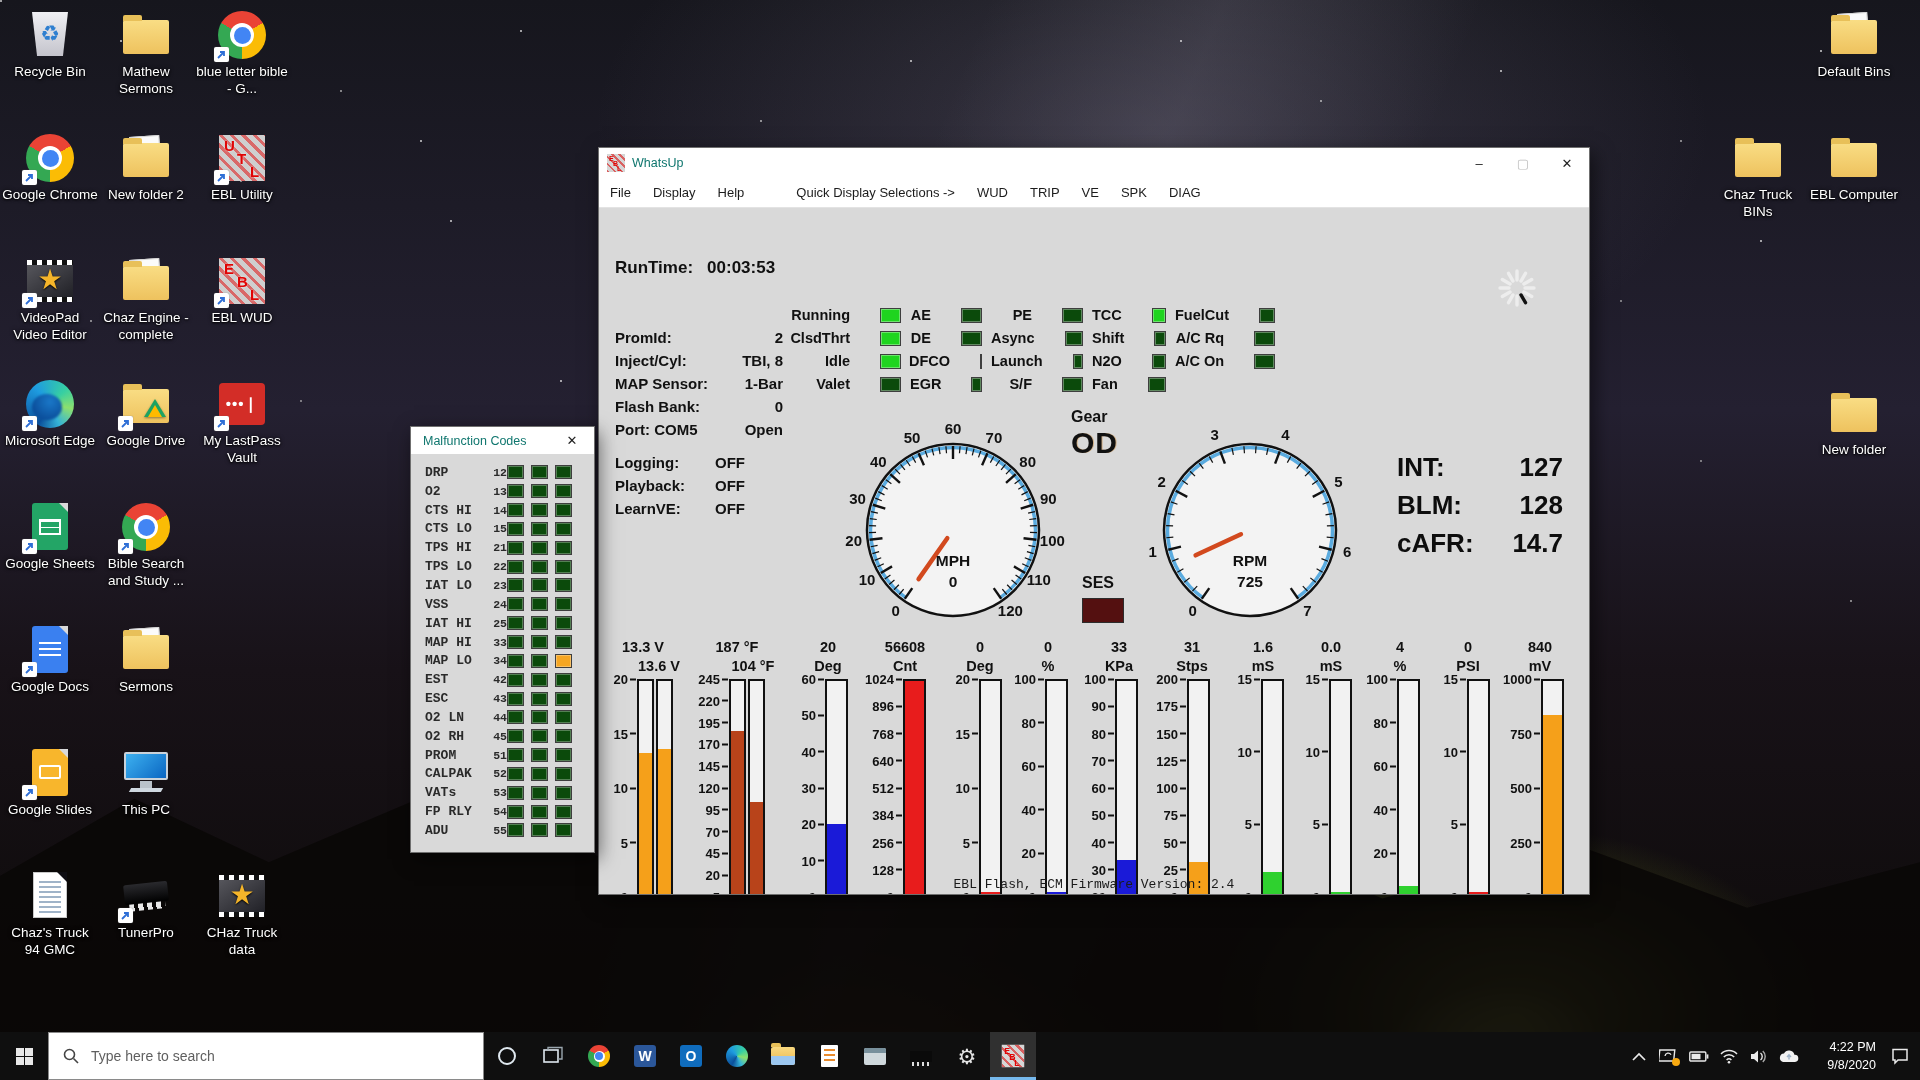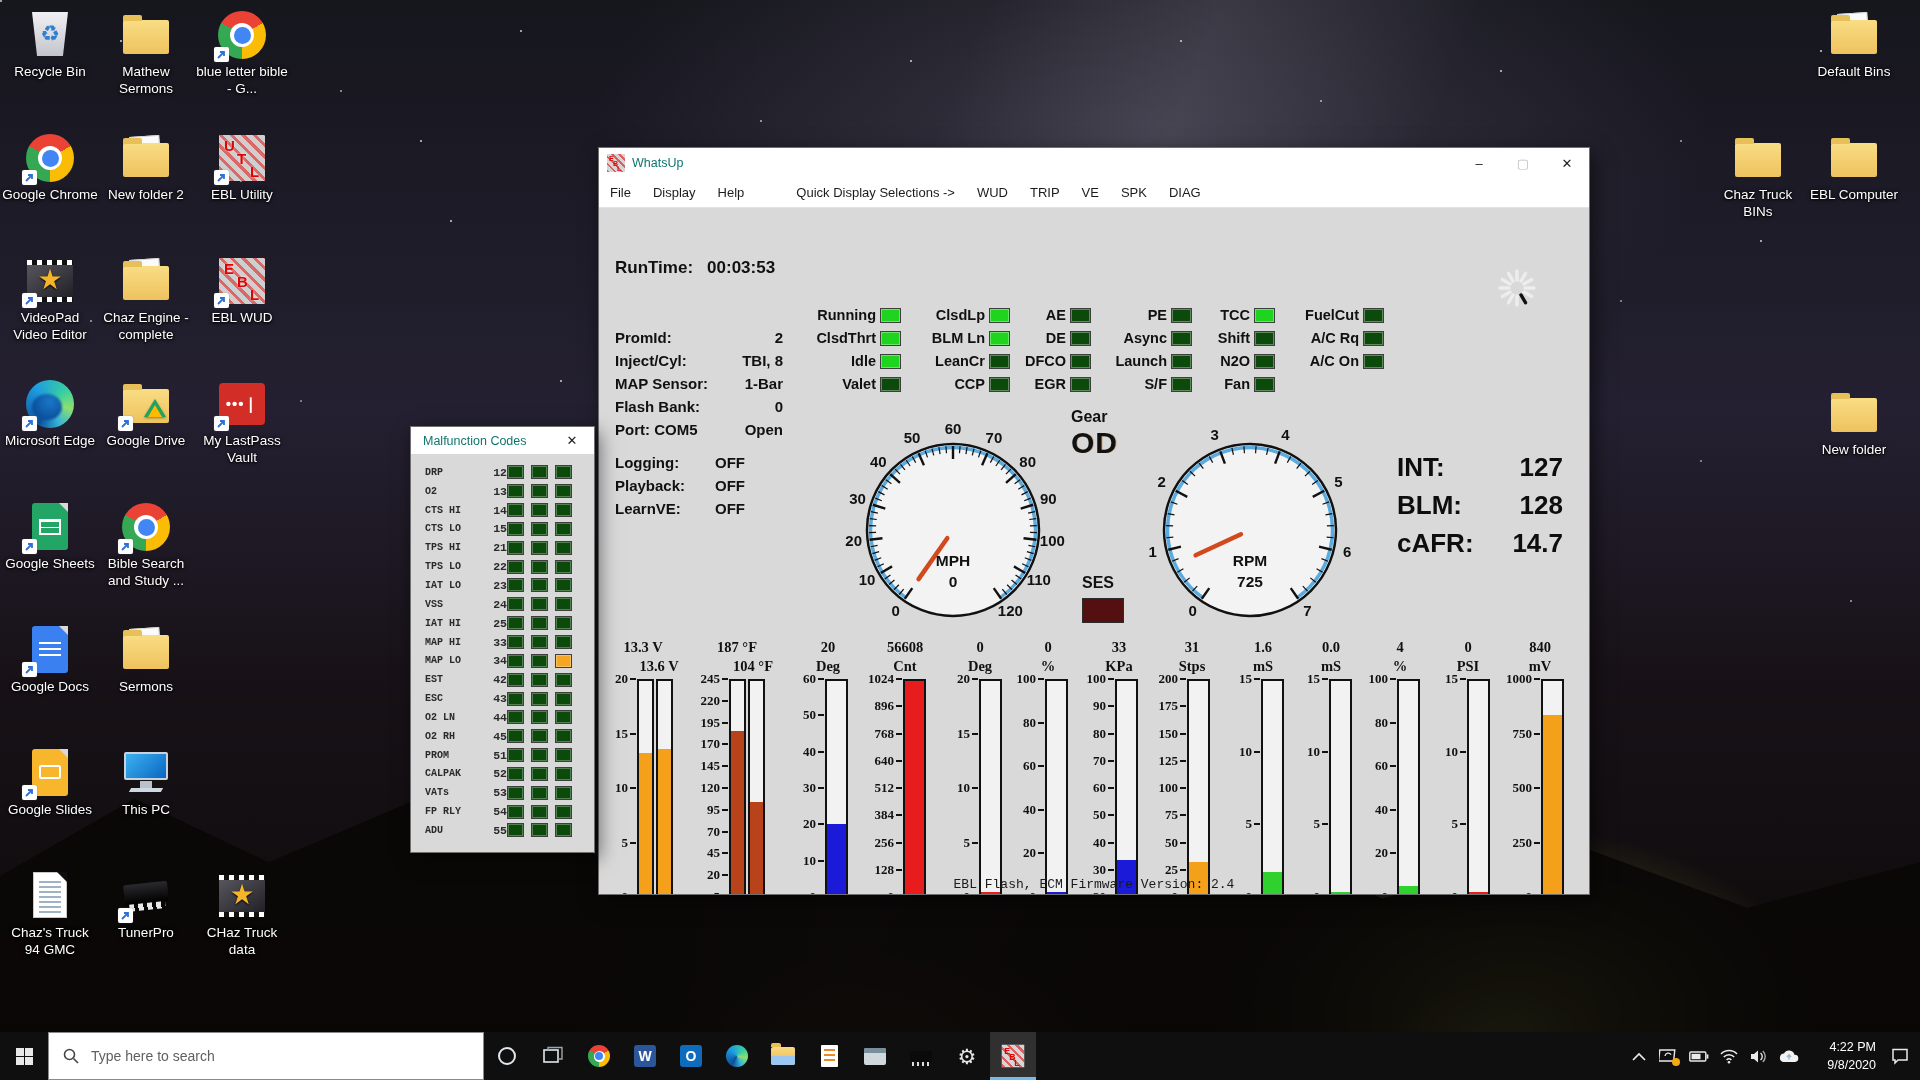--- a/index.html
+++ b/index.html
@@ -122,7 +122,7 @@
   .modes-col{left:16px;top:243px;width:130px;}
   .status-grid{left:190px;top:98px;display:flex;gap:9px;}
   .s-col{display:flex;flex-direction:column;gap:5px;}
-  .s-cell{display:flex;align-items:center;justify-content:flex-end;height:18px;}
+  .s-cell{display:flex;align-items:center;justify-content:flex-end;height:18px;gap:26px;}
   .s-cell .s-label{font-size:14.5px;font-weight:bold;color:#101010;margin-right:4px;white-space:nowrap;}
   .led{width:21px;height:15px;border:1px solid #3e3e3e;box-shadow:inset 0 0 0 1px rgba(255,255,255,.35);}
   .gauge{position:absolute;width:250px;height:250px;}

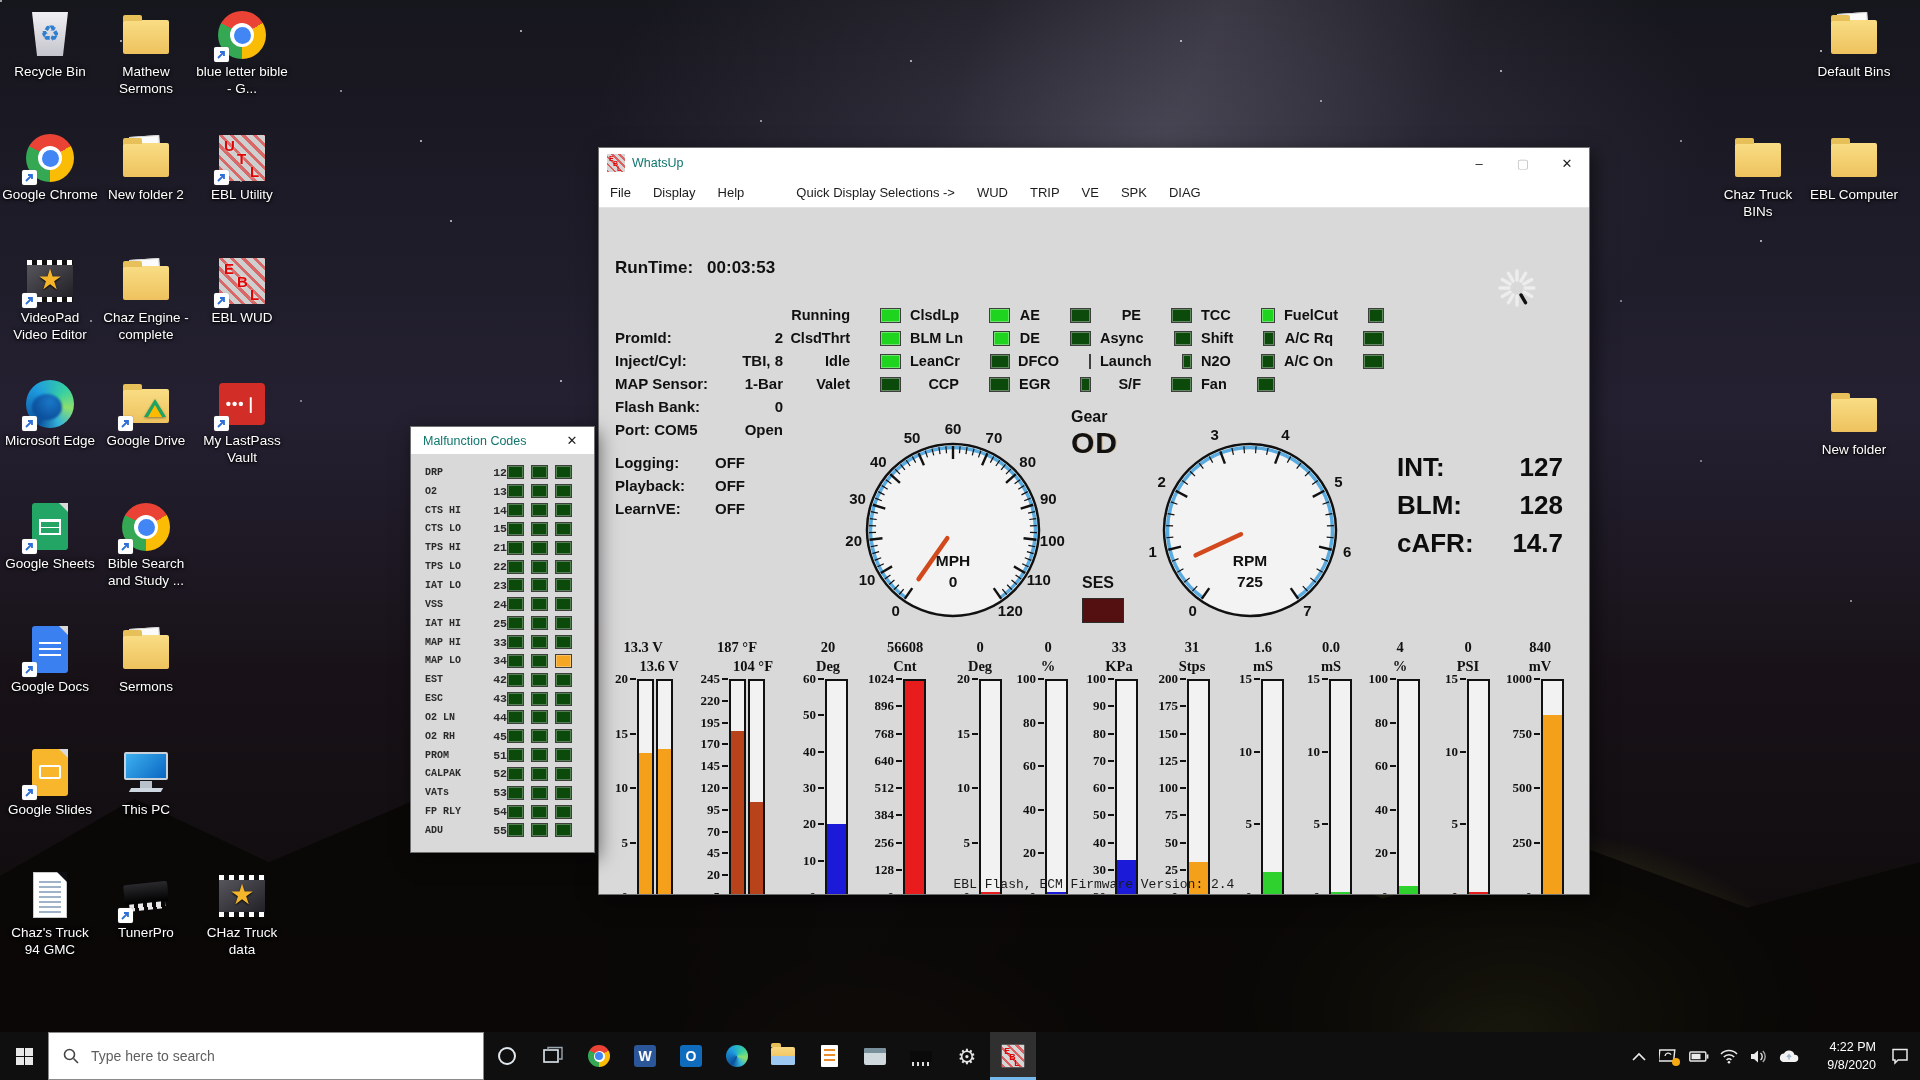--- a/index.html
+++ b/index.html
@@ -538,24 +538,6 @@
               <span class="led" style="background: rgb(11, 74, 11);"></span>
             </div>
           </div>
-          <div class="s-col" style="width: 100px;">
-            <div class="s-cell">
-              <span class="s-label">ClsdLp</span>
-              <span class="led" style="background: rgb(31, 212, 31);"></span>
-            </div>
-            <div class="s-cell">
-              <span class="s-label">BLM Ln</span>
-              <span class="led" style="background: rgb(31, 212, 31);"></span>
-            </div>
-            <div class="s-cell">
-              <span class="s-label">LeanCr</span>
-              <span class="led" style="background: rgb(11, 74, 11);"></span>
-            </div>
-            <div class="s-cell">
-              <span class="s-label">CCP</span>
-              <span class="led" style="background: rgb(11, 74, 11);"></span>
-            </div>
-          </div>
           <div class="s-col" style="width: 72px;">
             <div class="s-cell">
               <span class="s-label">AE</span>

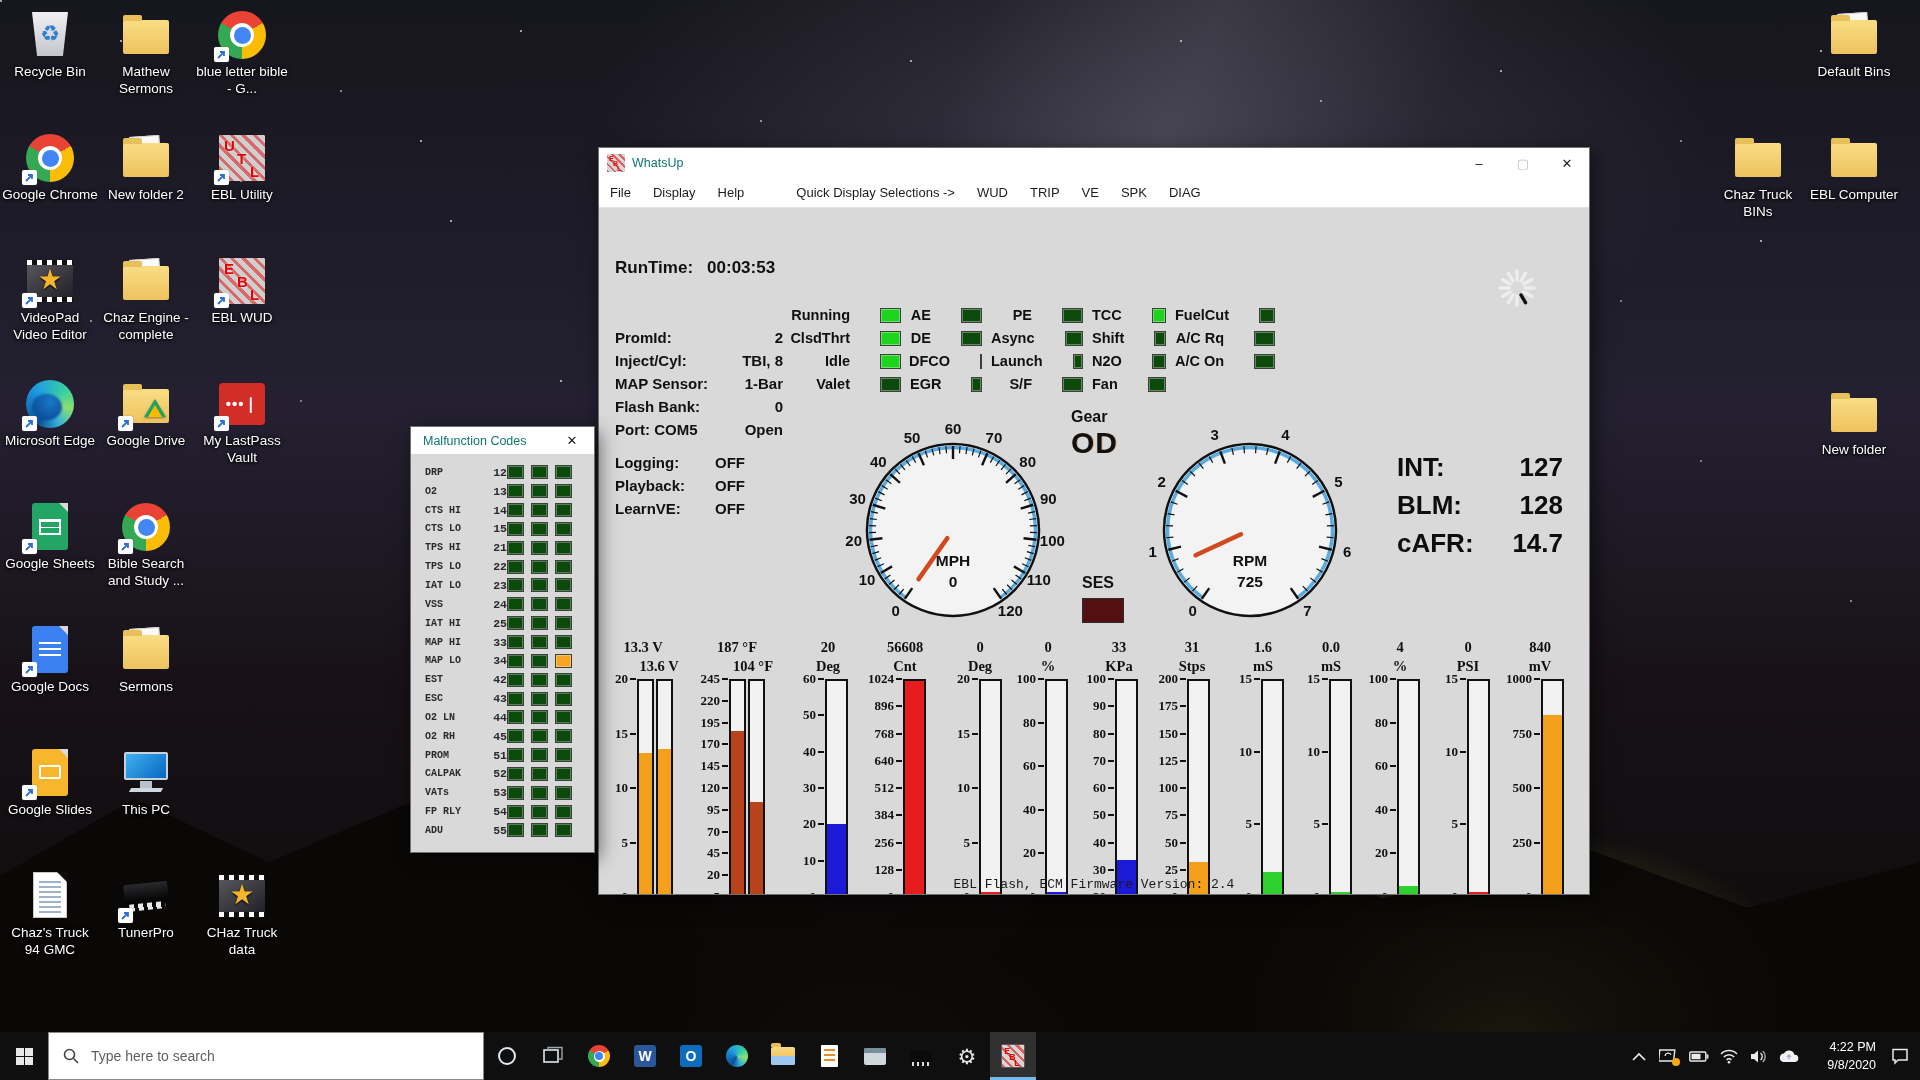--- a/index.html
+++ b/index.html
@@ -158,7 +158,7 @@
   .malf-body{position:absolute;left:0;right:0;top:27px;bottom:0;background:#d9d9d9;padding:9px 0 0 14px;}
   .malf-row{display:flex;align-items:center;height:18.85px;}
   .malf-name{width:62px;font-family:"Liberation Mono","DejaVu Sans Mono",monospace;
-    font-size:10px;font-weight:bold;color:#2a2a2a;white-space:pre;}
+    font-size:13px;font-weight:bold;color:#2a2a2a;white-space:pre;}
   .malf-code{width:20px;font-family:"Liberation Mono","DejaVu Sans Mono",monospace;
     font-size:11.5px;font-weight:bold;color:#2a2a2a;text-align:right;margin-right:0;}
   .malf-led{width:17px;height:14px;border:1px solid #3e3e3e;margin-right:7px;

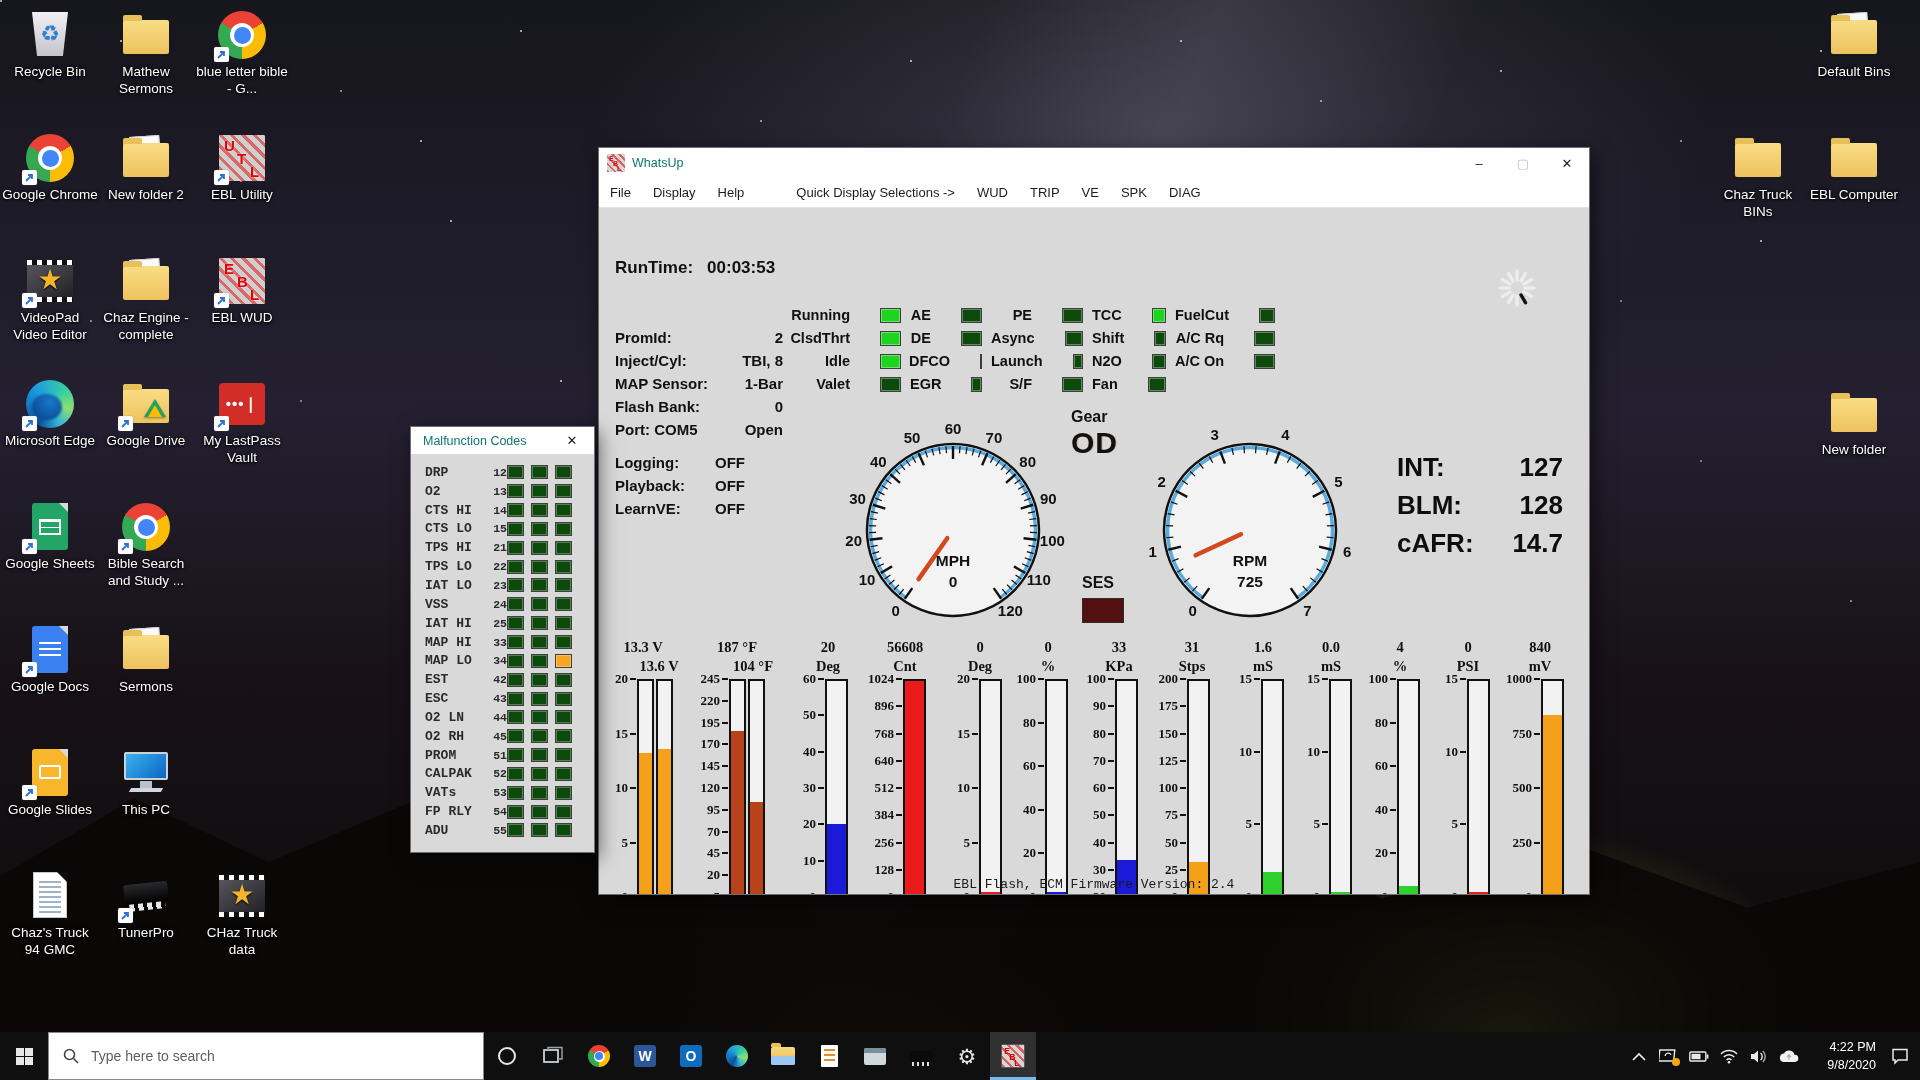--- a/index.html
+++ b/index.html
@@ -137,7 +137,7 @@
   .fuel-row{display:flex;justify-content:space-between;font-size:26px;font-weight:bold;color:#0d0d0d;line-height:38px;}
   .spinner{left:896px;top:58px;}
   
-  .meters{left:8px;top:430px;right:4px;display:flex;gap:4px;font-family:Liberation Serif, serif;}
+  .meters{left:8px;top:430px;right:4px;display:flex;gap:4px;}
   .meter{display:flex;flex-direction:column;}
   .m-val{font-size:14.5px;font-weight:bold;color:#111;text-align:center;height:19px;line-height:19px;white-space:nowrap;}
   .m-val.l1{transform:translateX(-8px);} .m-val.l2{transform:translateX(8px);}

